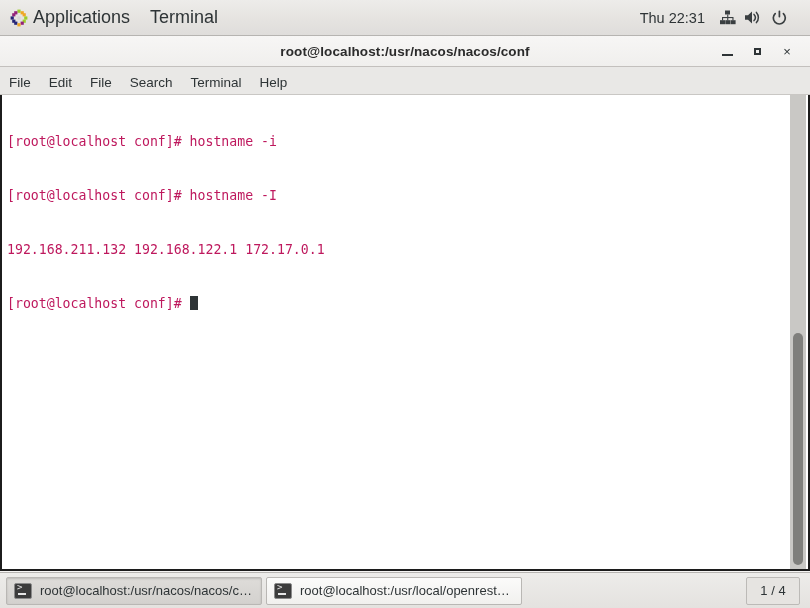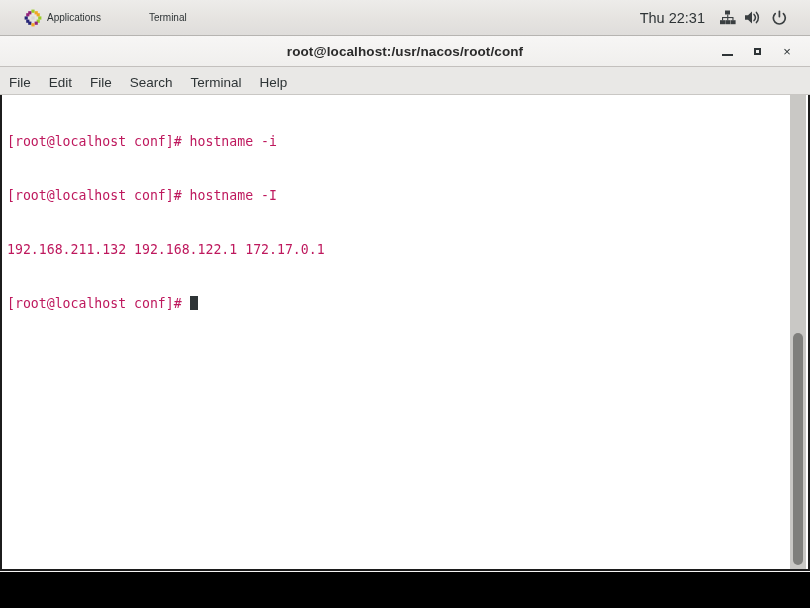--- a/index.html
+++ b/index.html
@@ -42,8 +42,8 @@
     display: flex;
     align-items: center;
     height: 100%;
-    padding: 0 24px;
-    font-size: 10px;
+    padding: 0 10px;
+    font-size: 18px;
     color: #2e3436;
     cursor: default;
   }

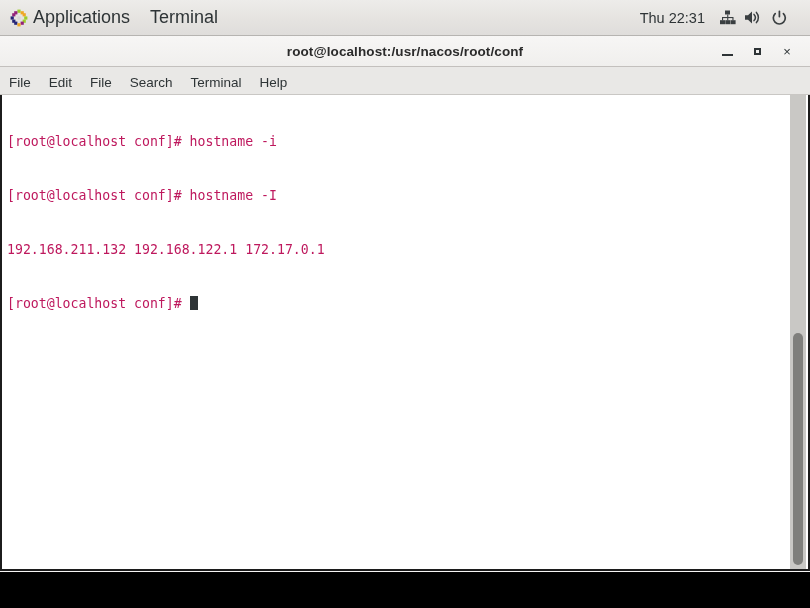--- a/index.html
+++ b/index.html
@@ -354,7 +354,7 @@
   <div id="window">
 
     <div id="titlebar">
-      <div id="window-title">root@localhost:/usr/nacos/root/conf</div>
+      <div id="window-title">root@localhost:/usr/nacos/nacos/conf</div>
       <div id="win-controls">
         <div class="win-btn">
           <i class="glyph-min"></i>

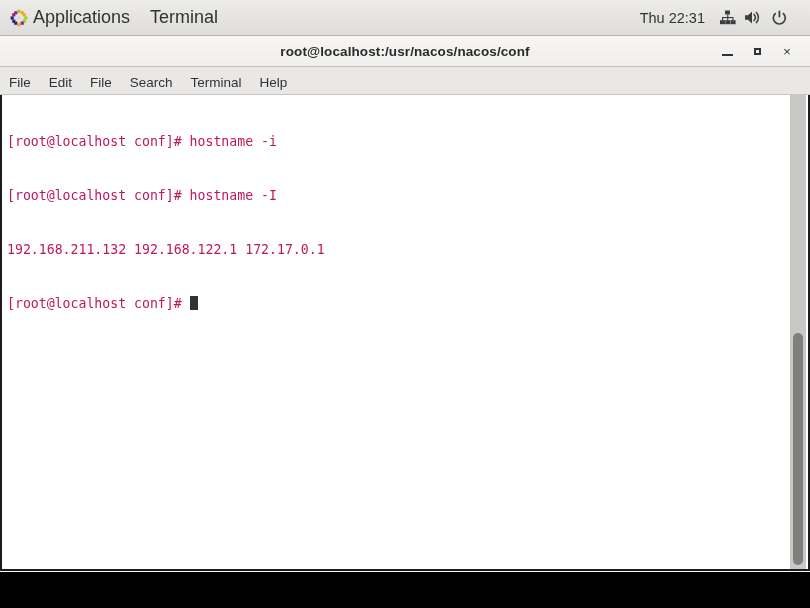--- a/index.html
+++ b/index.html
@@ -391,6 +391,20 @@
     </div>
   </div>
 
+  <div id="taskbar">
+
+    <div class="task-btn active">
+      <span class="task-icon"></span>
+      <span class="task-label">root@localhost:/usr/nacos/nacos/co…</span>
+    </div>
+
+    <div class="task-btn inactive">
+      <span class="task-icon"></span>
+      <span class="task-label">root@localhost:/usr/local/openresty…</span>
+    </div>
+
+    <div id="workspace-indicator">1 / 4</div>
+  </div>
 
 </div>
 

